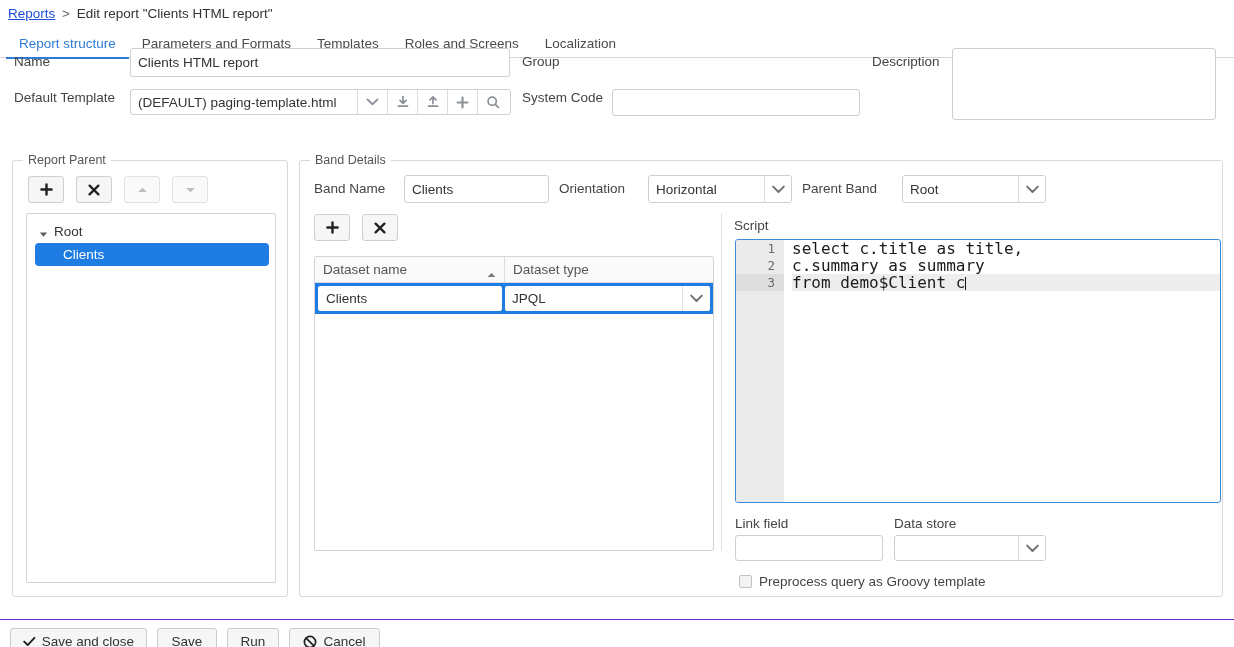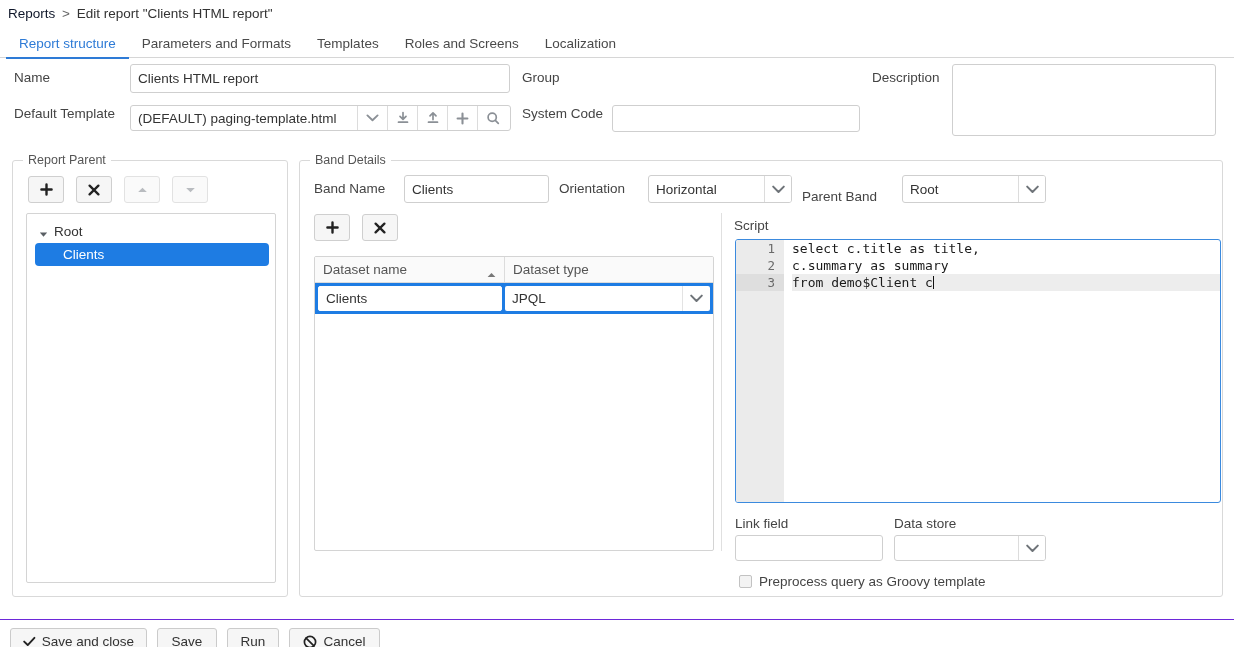--- a/index.html
+++ b/index.html
@@ -21,7 +21,7 @@
     white-space: nowrap;
   }
   .breadcrumb .crumb-link {
-    color: #0f172a; cursor: pointer;
+    color: #1d4ed8; text-decoration: underline; cursor: pointer;
   }
   .breadcrumb .crumb-sep { color: #666; margin: 0 3px; }
   .breadcrumb .crumb-current { color: #333; }

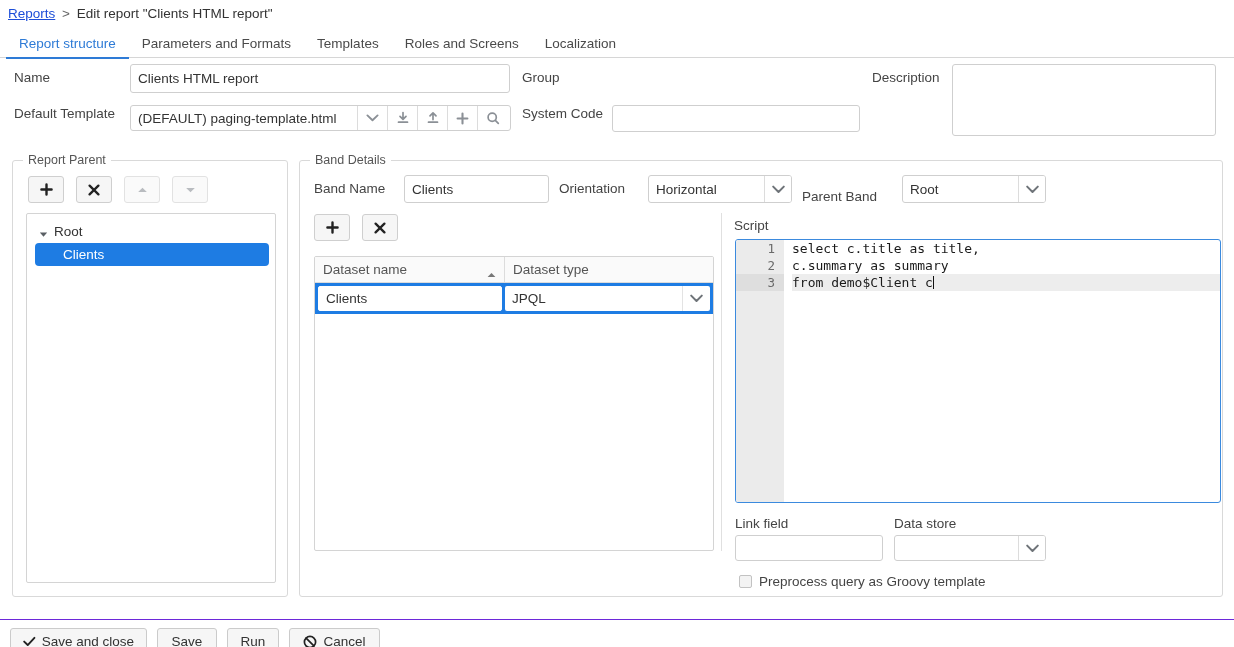--- a/index.html
+++ b/index.html
@@ -42,7 +42,7 @@
   .tab.active { color: #2e7bd6; border-bottom-color: #2e7bd6; }
 
   
-  .topform { position: absolute; left: 0; top: 64px; width: 1096px; height: 82px; }
+  .topform { position: absolute; left: 0; top: 48px; width: 1096px; height: 82px; }
 
   .lbl { font-size: 13.5px; color: #444; position: absolute; white-space: nowrap; }
 

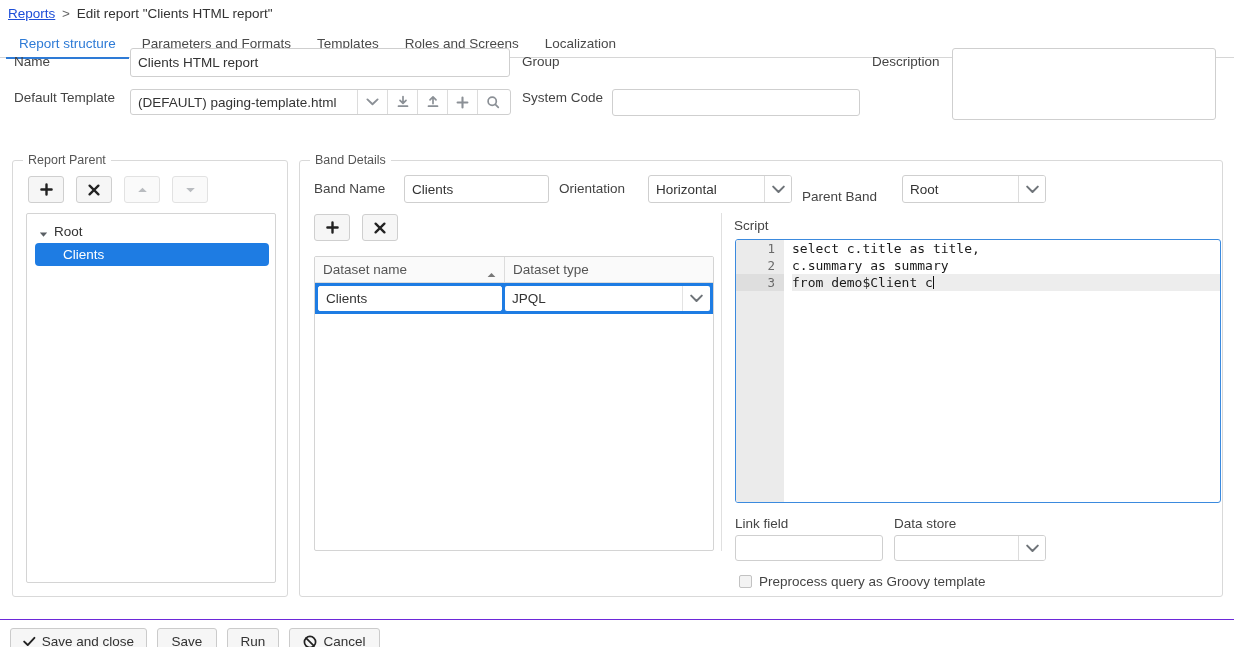--- a/index.html
+++ b/index.html
@@ -331,7 +331,7 @@
       </div>
     </div>
 
-    <div class="lbl" style="left:502px; top:28px;">Parent Band</div>
+    <div class="lbl" style="left:502px; top:20px;">Parent Band</div>
     <div class="sel" style="left:602px; top:14px; width:144px; height:28px;">
       <div class="sel-val">Root</div>
       <div class="sel-btn">

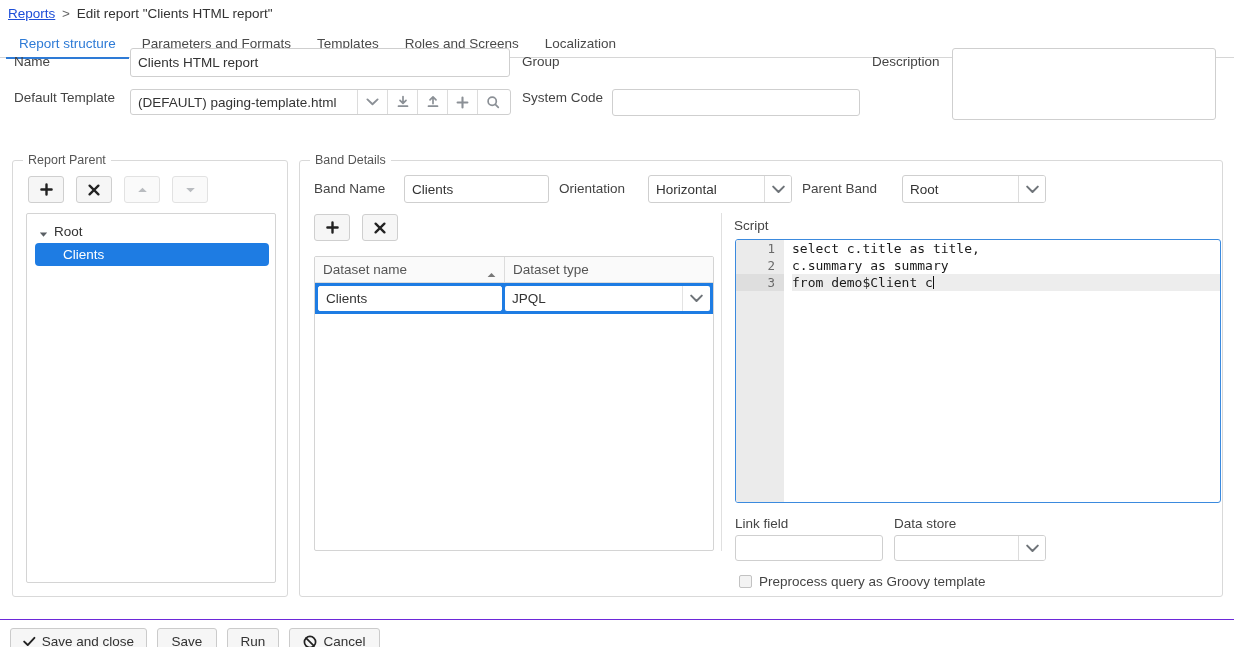--- a/index.html
+++ b/index.html
@@ -174,7 +174,7 @@
   .gline { height: 17px; line-height: 17px; text-align: right; padding-right: 9px; }
   .gline.act { background: #dedede; }
   .code {
-    flex: 1; font-family: "DejaVu Sans Mono", monospace; font-size: 13px; color: #1a1a1a;
+    flex: 1; font-family: "DejaVu Sans Mono", monospace; font-size: 16px; color: #1a1a1a;
     padding-left: 8px;
   }
   .cline { height: 17px; line-height: 17px; white-space: pre; position: relative; }

